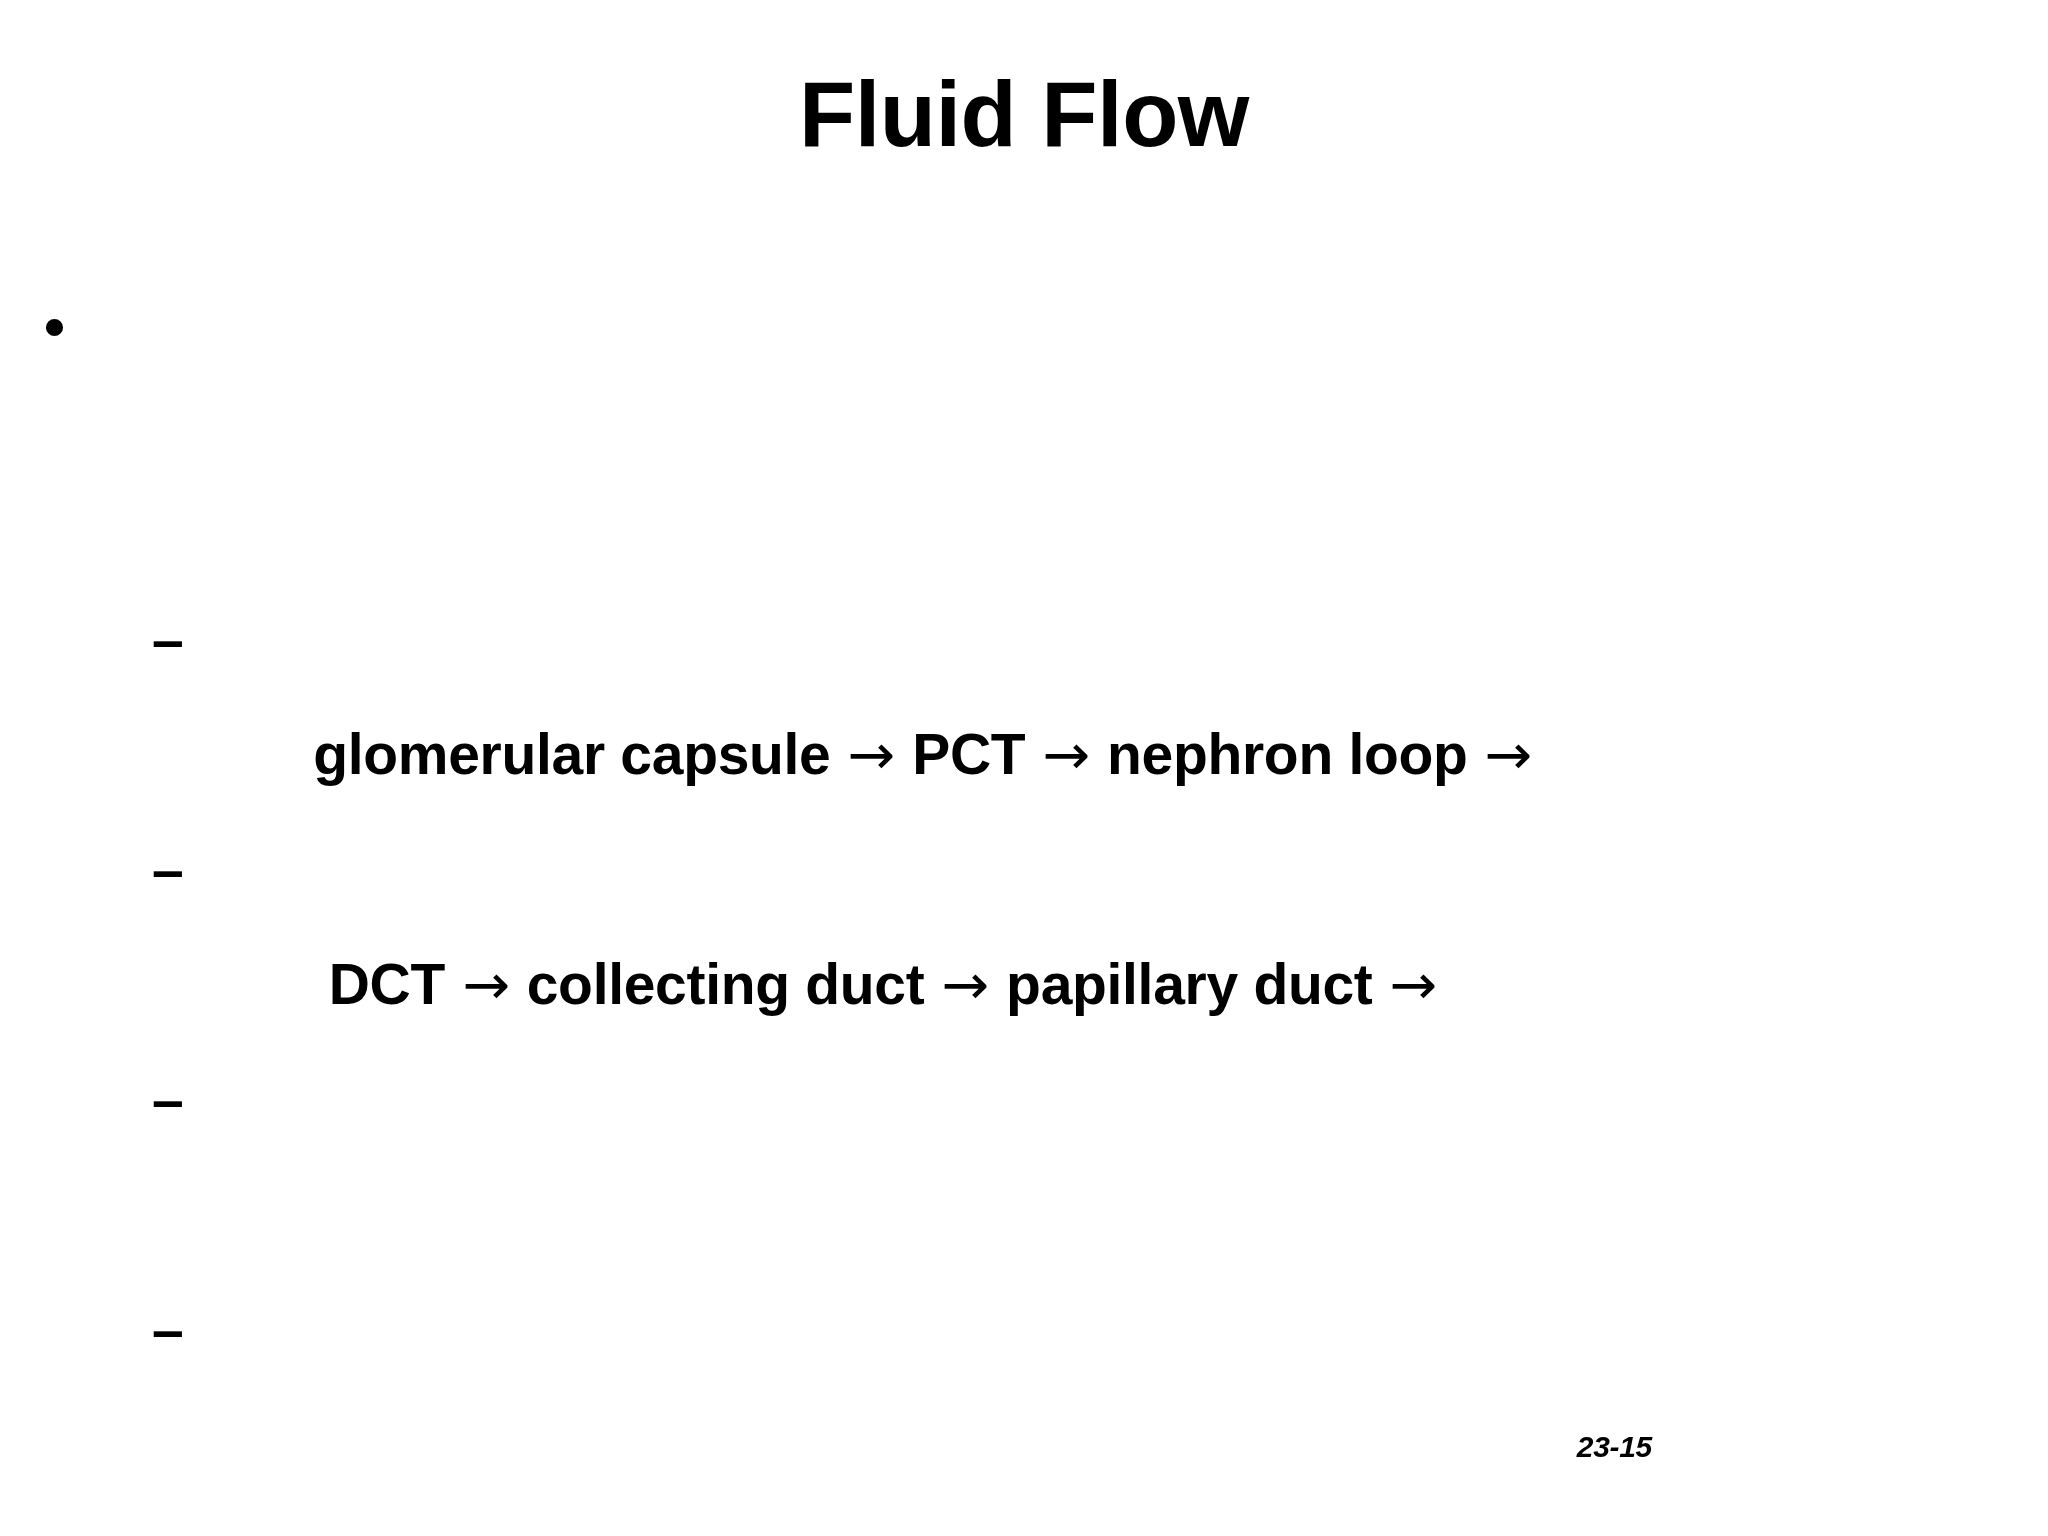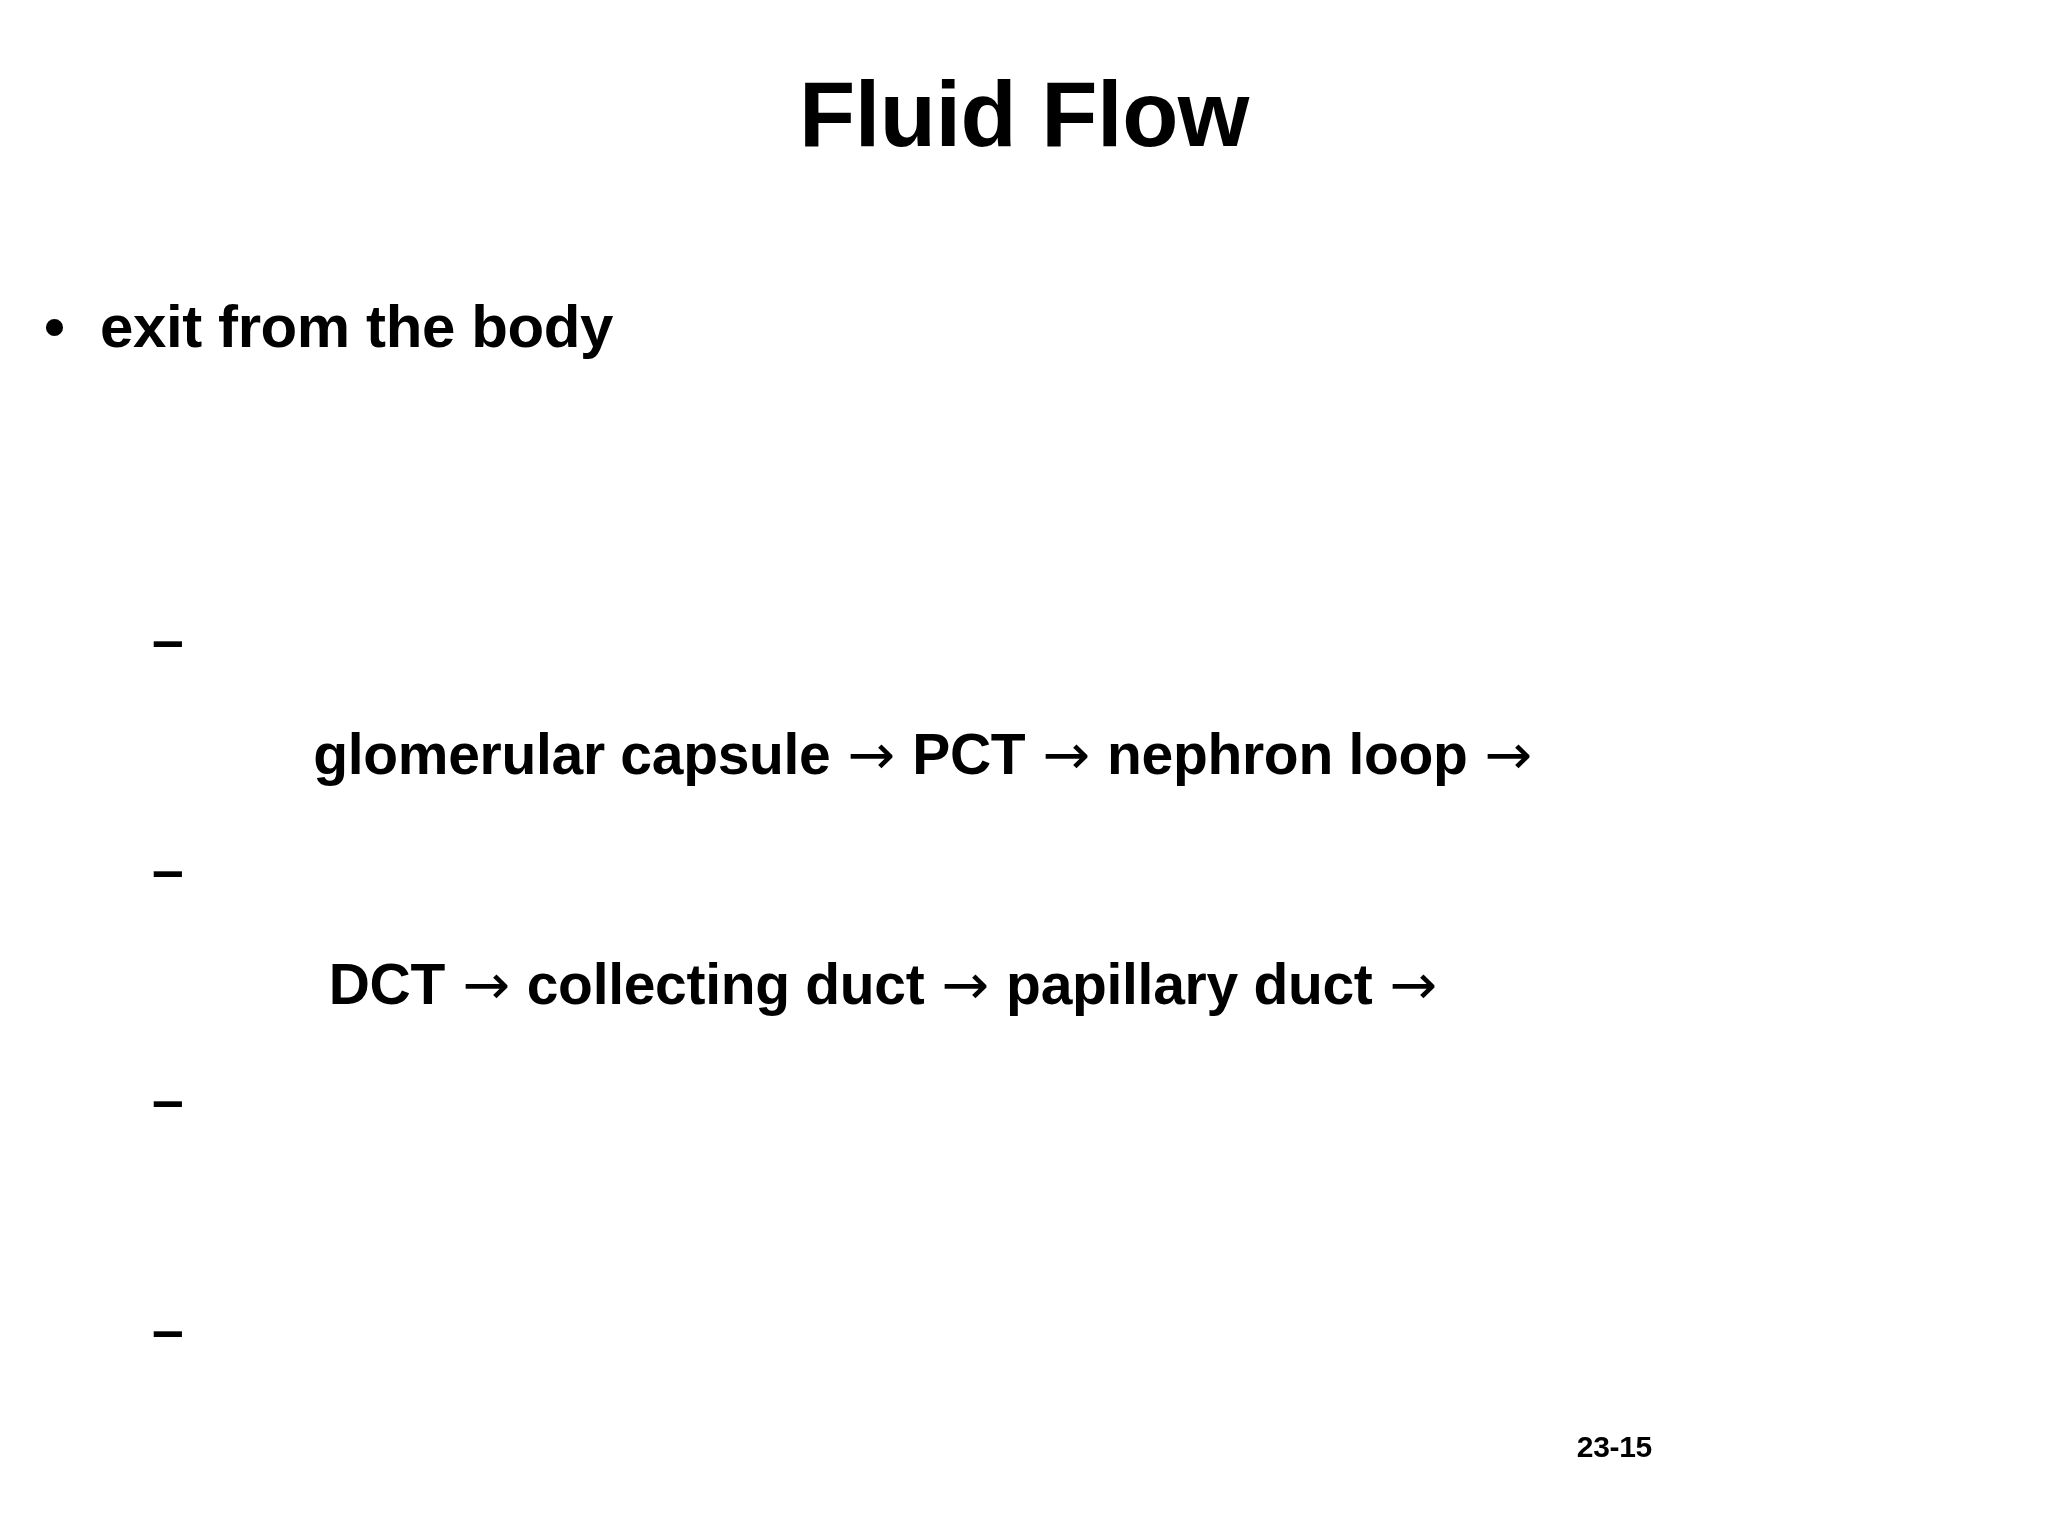--- a/index.html
+++ b/index.html
@@ -129,7 +129,6 @@
 
     <div class="bullet-l1">
       <span class="marker">•</span>
-      <span class="btext">exit from the body</span>
     </div>
 
   </div>

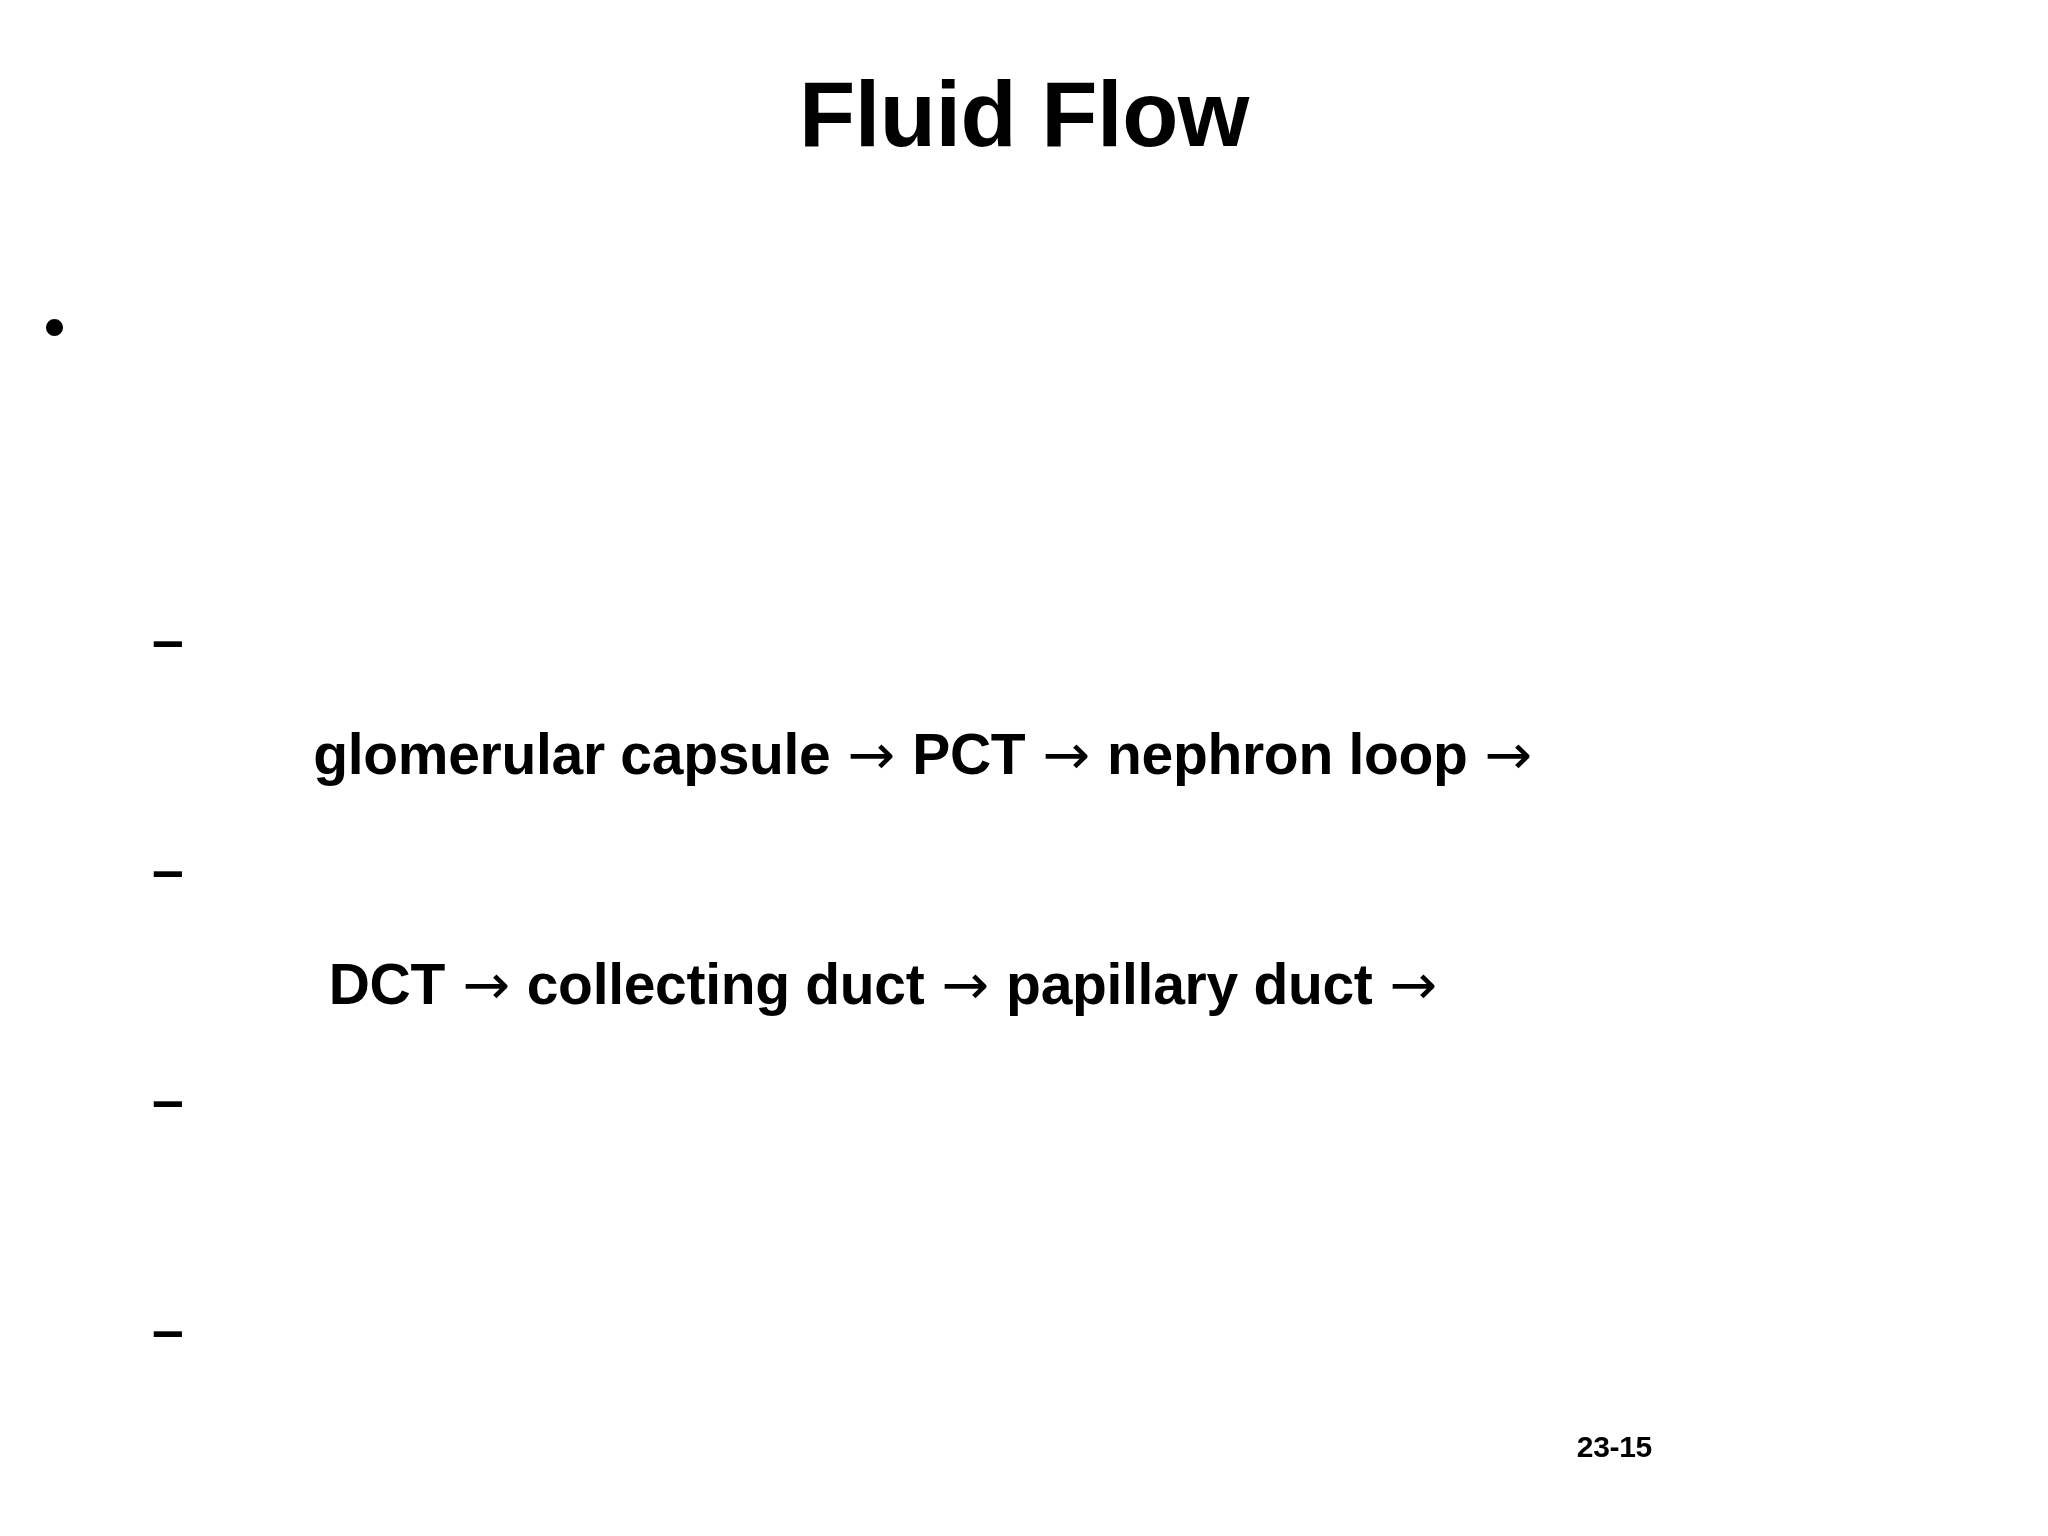--- a/index.html
+++ b/index.html
@@ -116,6 +116,7 @@
     font-weight: bold;
     letter-spacing: -0.3px;
     text-align: right;
+    font-style: italic;
   }
 </style>
 </head>

